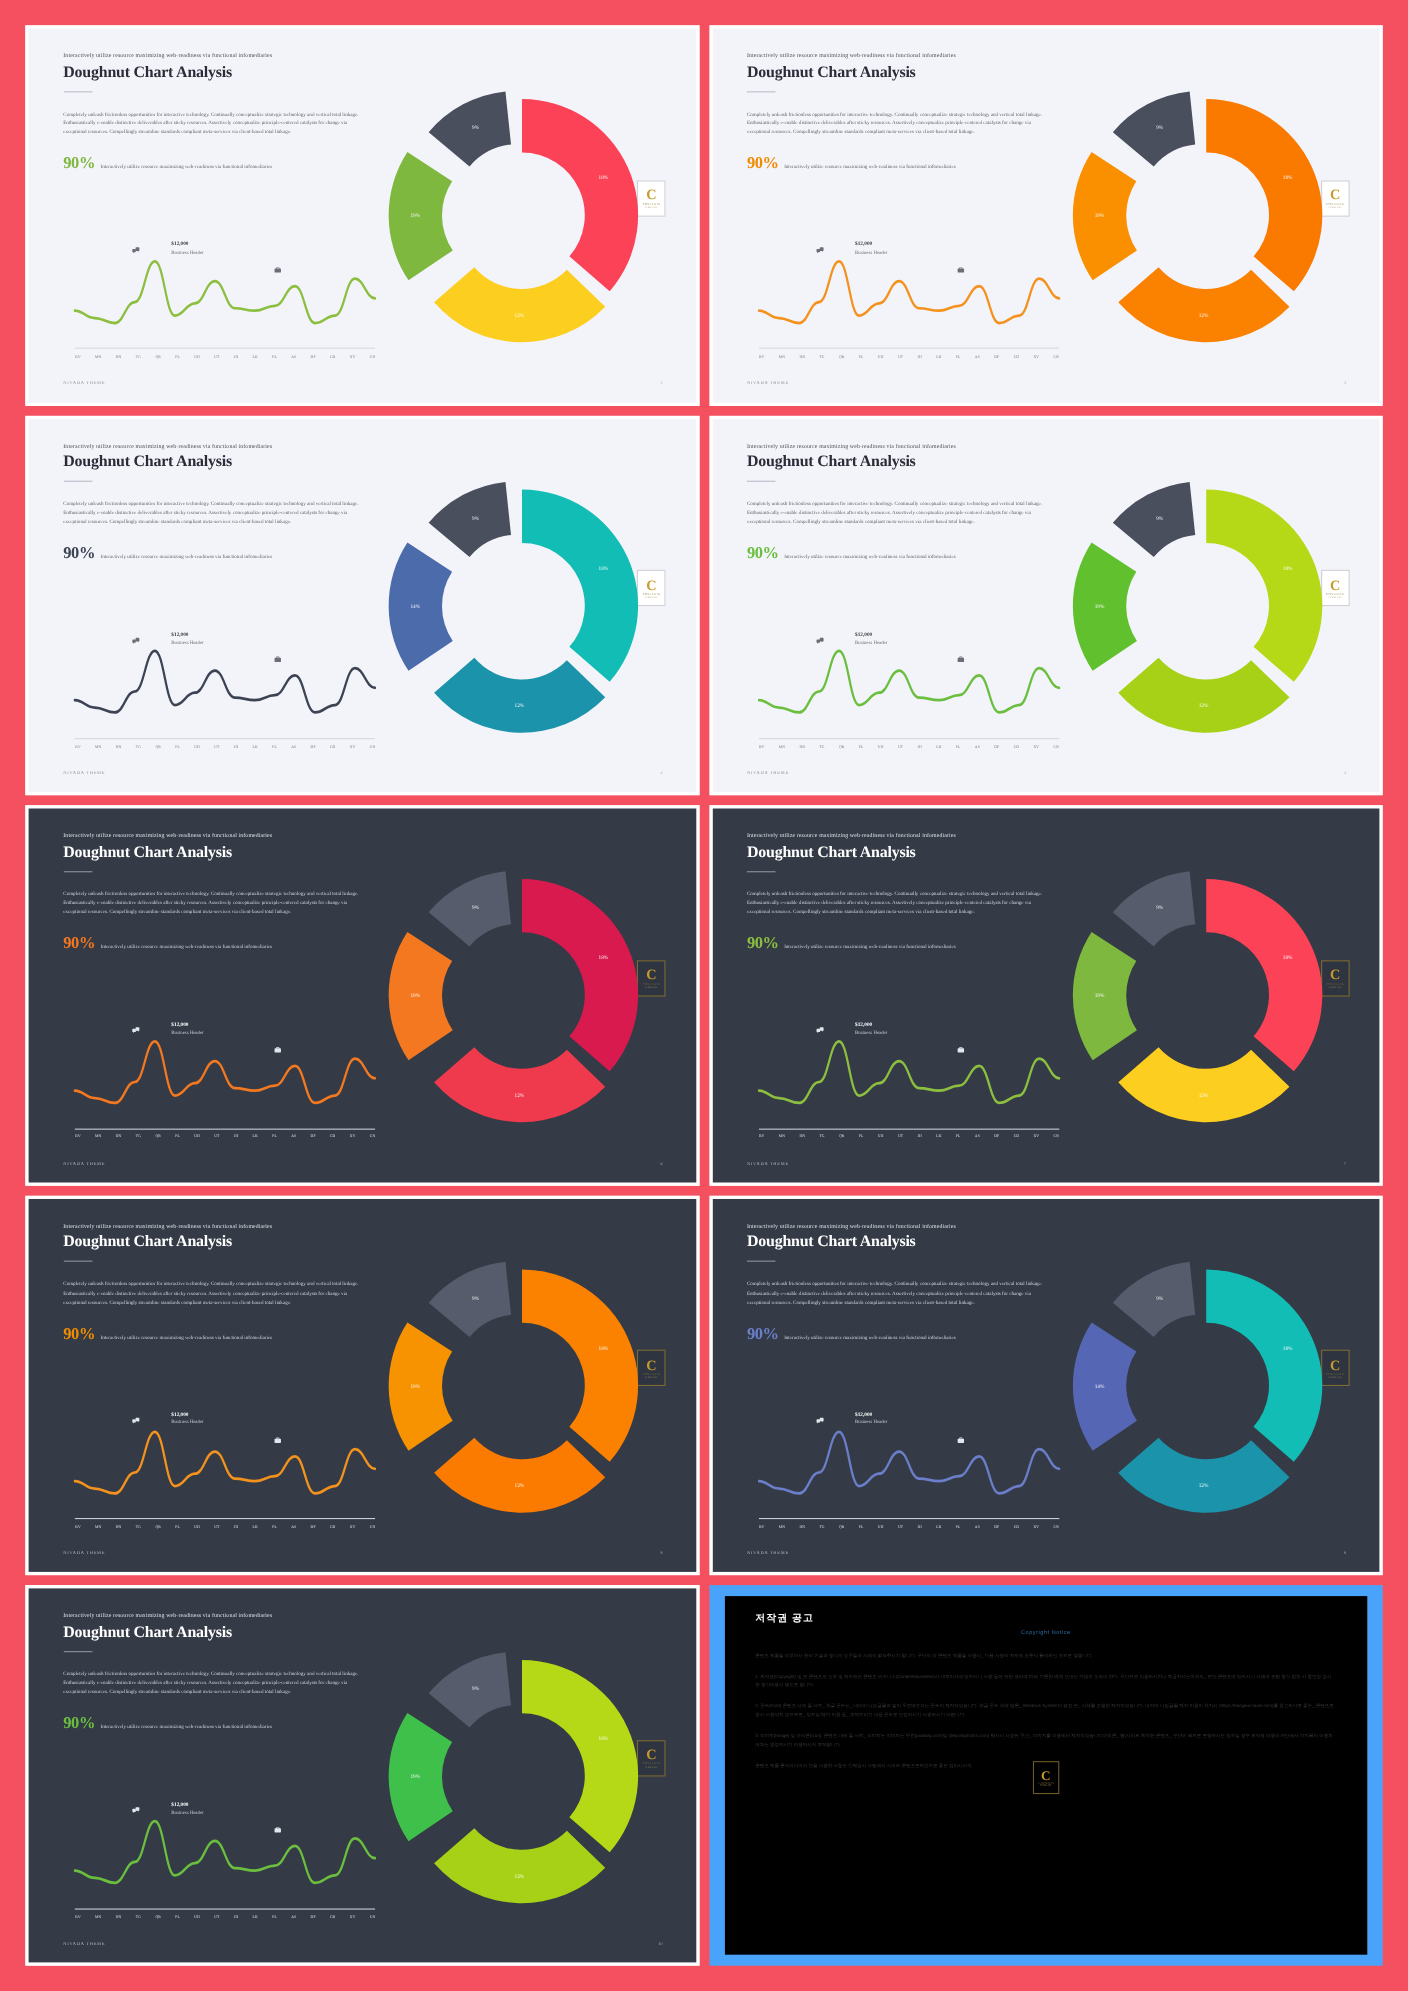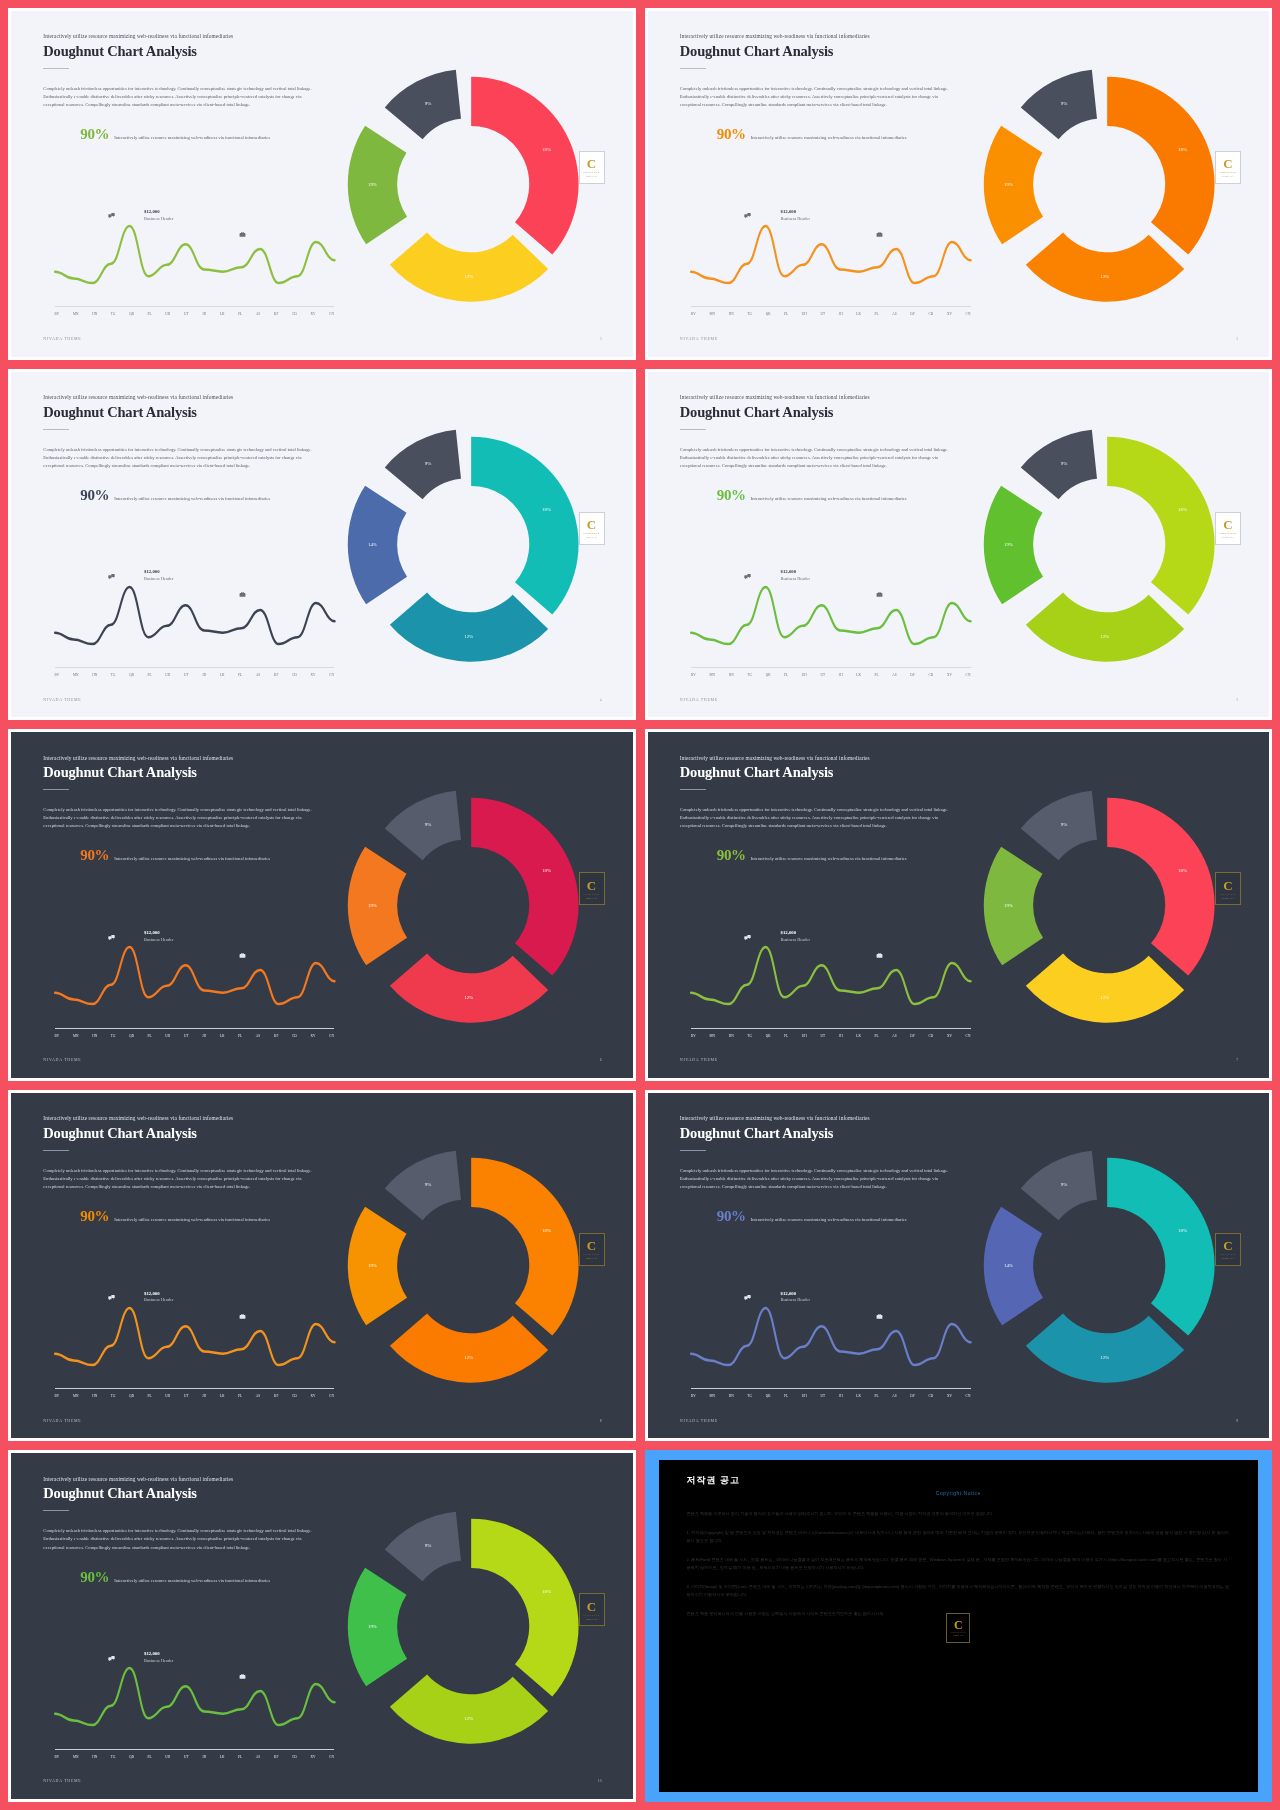--- a/index.html
+++ b/index.html
@@ -15,7 +15,7 @@
     grid-template-columns: 1fr 1fr;
     grid-template-rows: repeat(5, 1fr);
     gap:9px;
-    padding:8px;
+    padding:23px;
     background:#f4505f;
   }
   .cell { position:relative; overflow:hidden; background:#fff; }

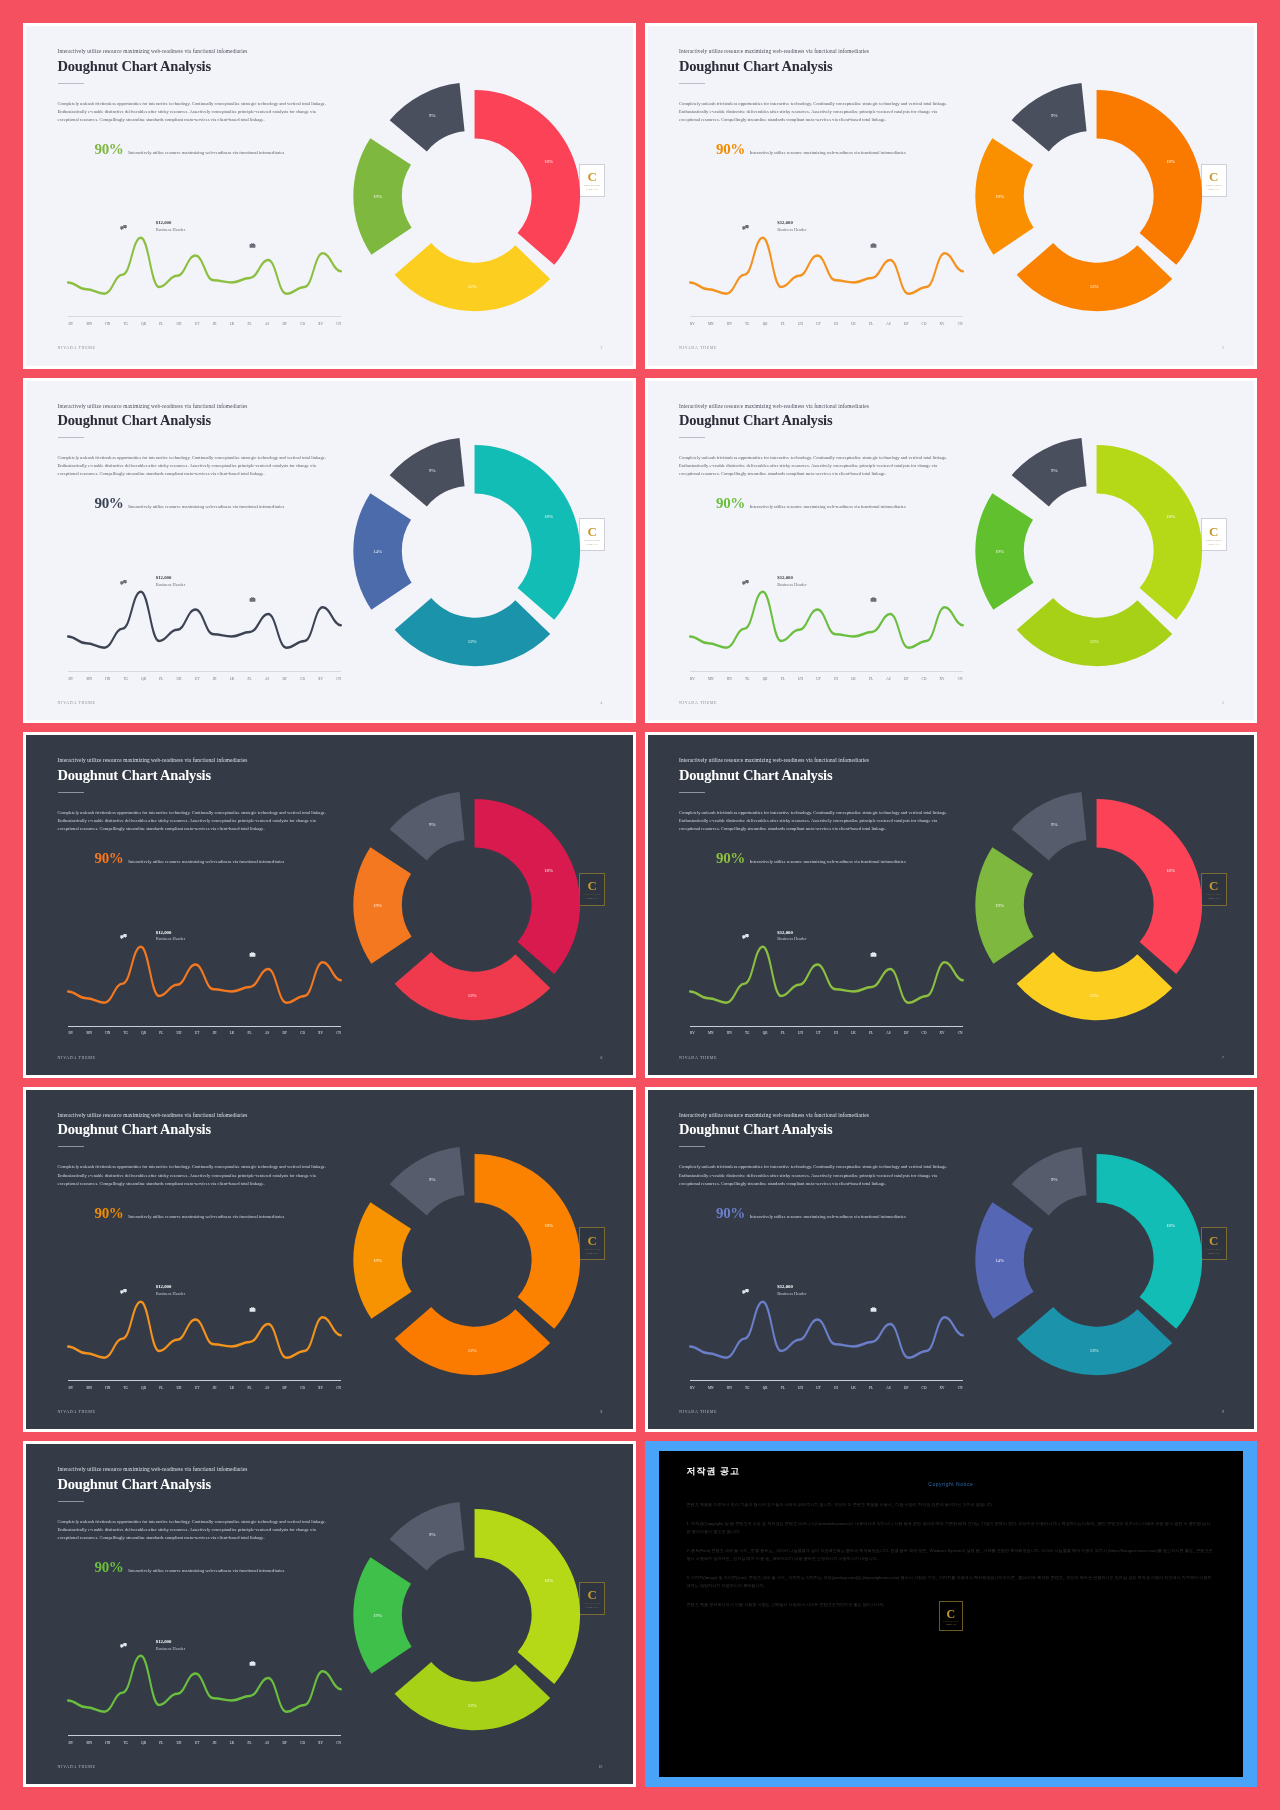--- a/index.html
+++ b/index.html
@@ -55,7 +55,7 @@
 
   .statrow { margin-top:18px; display:flex; align-items:baseline; gap:5px; }
   .stat { font-size:15px; font-weight:700; letter-spacing:-.4px; line-height:1;
-          font-family:"Liberation Serif", serif;margin-left:37px; }
+          font-family:"Liberation Serif", serif; }
   .stattxt { font-size:4.6px; color:#5c5c68; line-height:1.3; }
   .dark .stattxt { color:#d6d9e0; }
 

